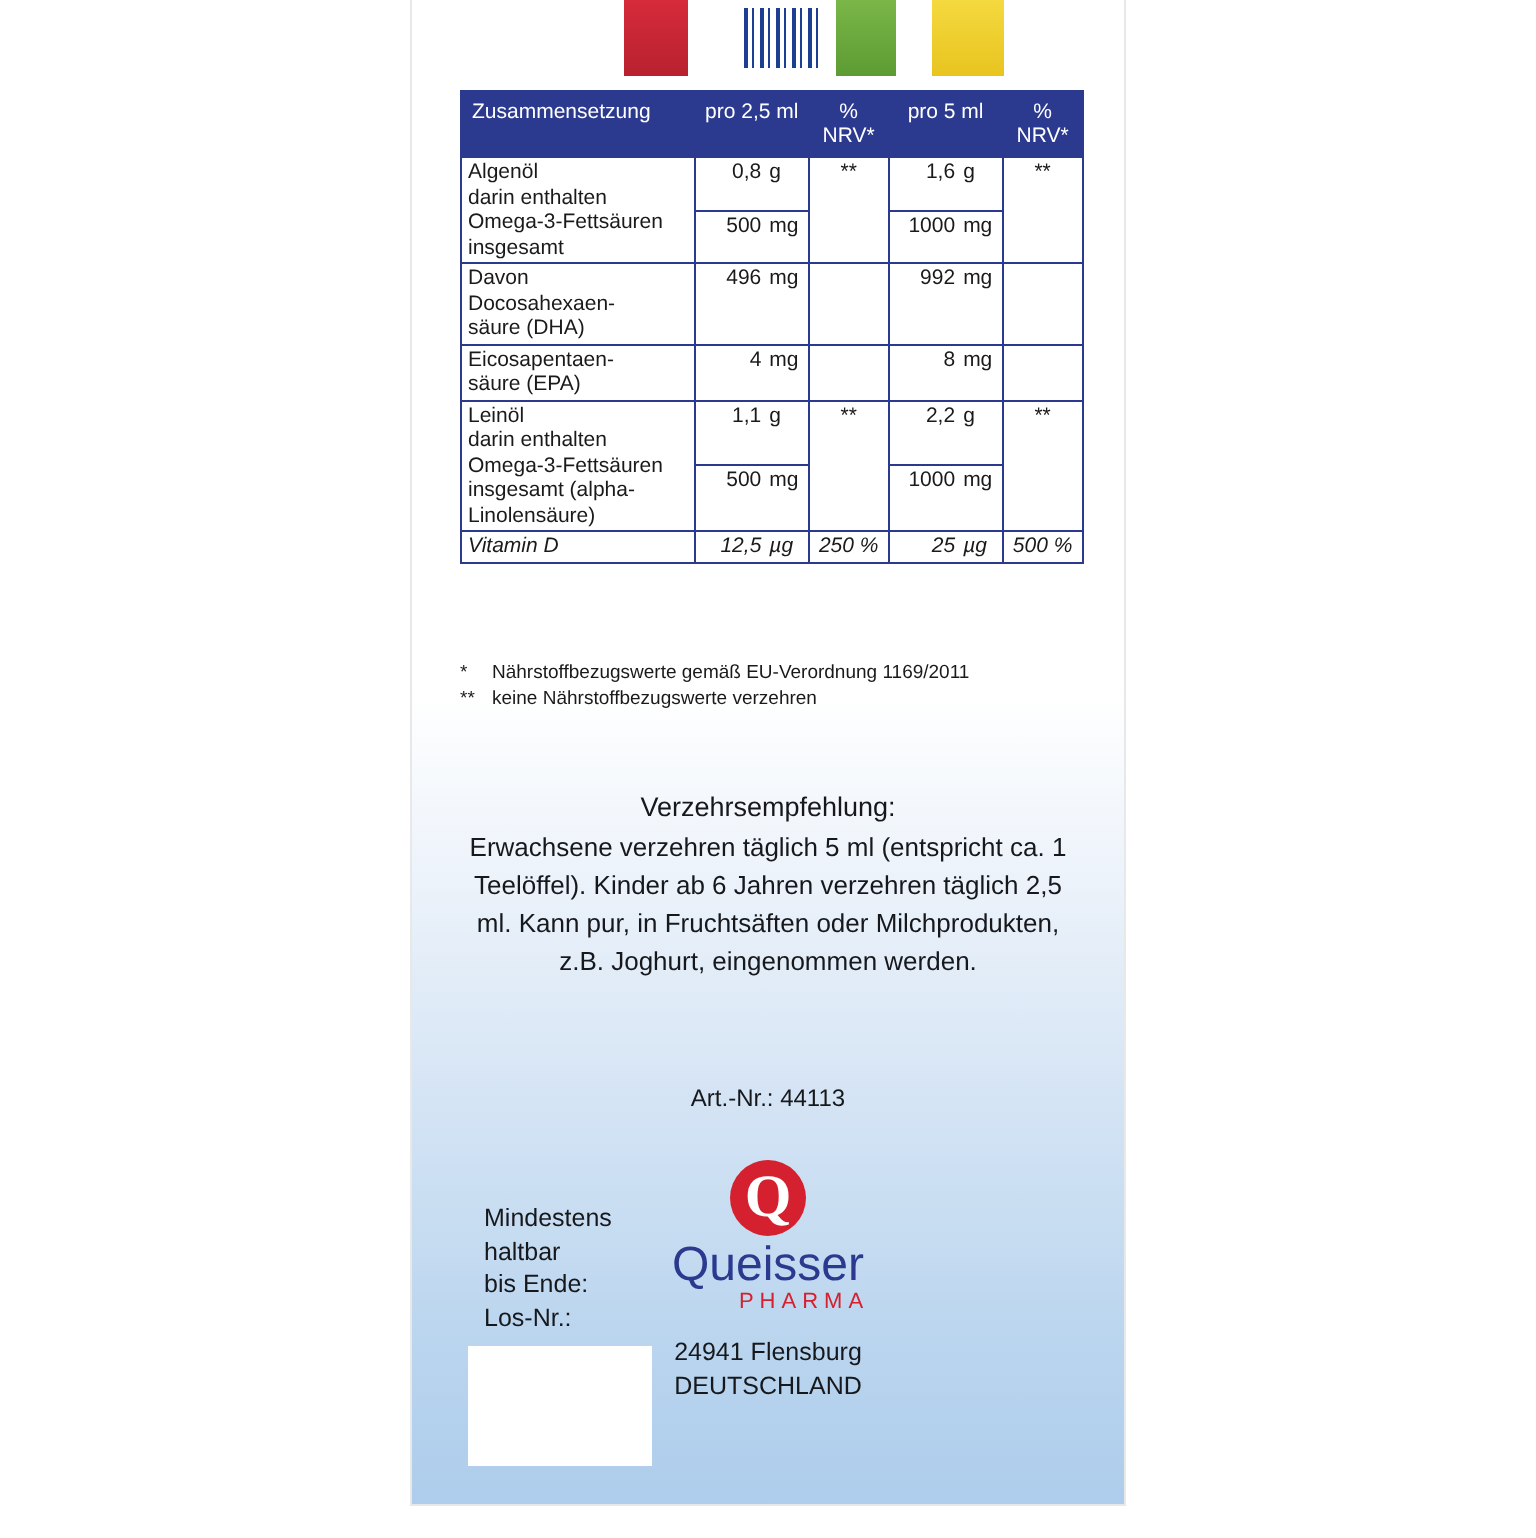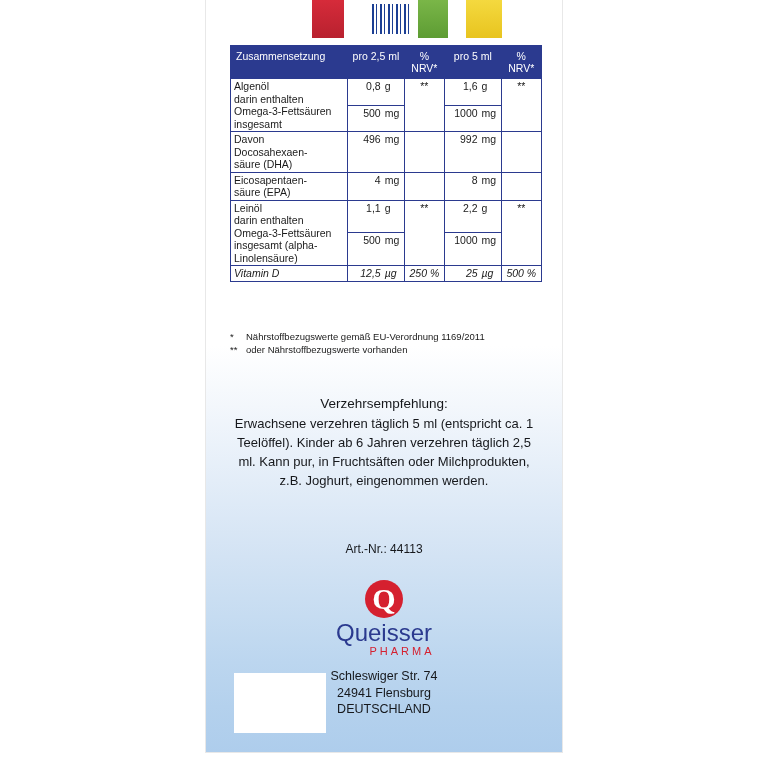--- a/index.html
+++ b/index.html
@@ -332,7 +332,7 @@
       </div>
       <div class="fn-row">
         <span class="fn-mark">**</span>
-        <span class="fn-txt">oder Nährstoffbezugswerte vorhanden</span>
+        <span class="fn-txt">keine Nährstoffbezugswerte verzehren</span>
       </div>
     </div>
 

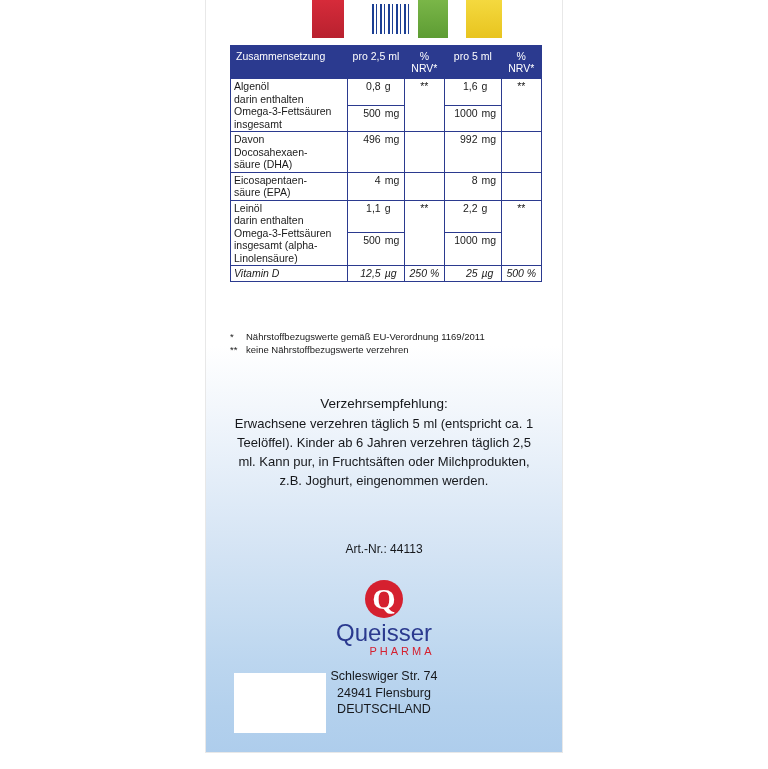--- a/index.html
+++ b/index.html
@@ -343,6 +343,12 @@
 
     <div class="artnr">Art.-Nr.: 44113</div>
 
+    <div class="mhd">
+      <div>Mindestens</div>
+      <div>haltbar</div>
+      <div>bis Ende:</div>
+      <div>Los-Nr.:</div>
+    </div>
     <div class="mhd-box"></div>
 
     <div class="logo-wrap">

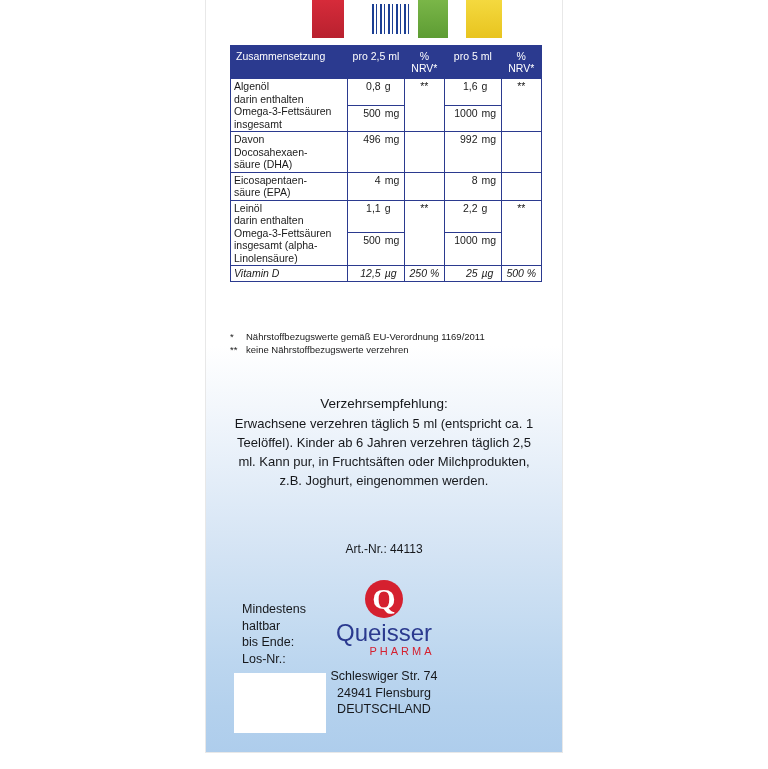--- a/index.html
+++ b/index.html
@@ -361,7 +361,6 @@
     </div>
 
     <div class="addr">
-      <div>Schleswiger Str. 74</div>
       <div>24941 Flensburg</div>
       <div>DEUTSCHLAND</div>
     </div>

